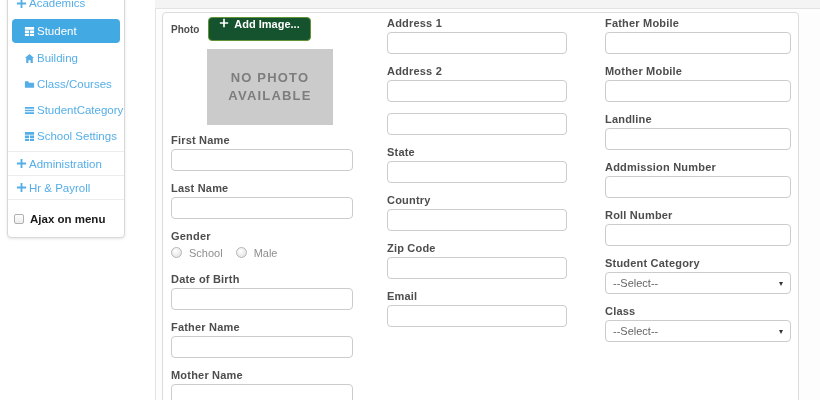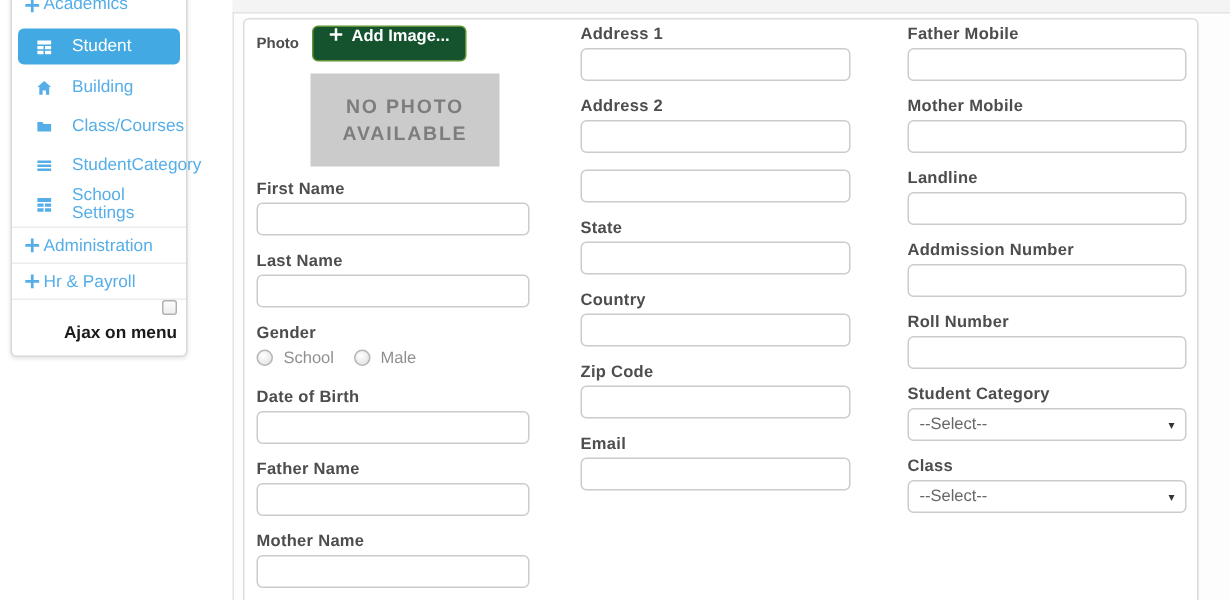--- a/index.html
+++ b/index.html
@@ -42,7 +42,7 @@
   }
   .side-sub { padding: 4px 4px 2px 4px; }
   .sub-item {
-    display: flex; align-items: center; gap: 13px;
+    display: flex; align-items: center; gap: 2px;
     height: 26px; padding-left: 12px;
     color: #56aee8; cursor: pointer;
   }

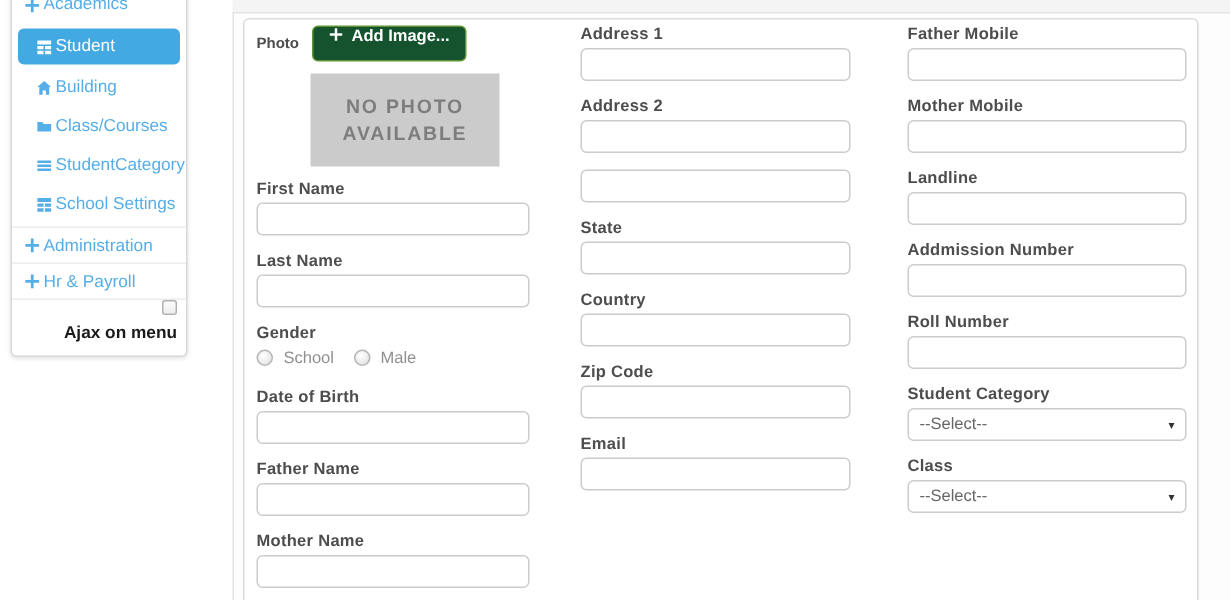--- a/index.html
+++ b/index.html
@@ -130,7 +130,7 @@
   }
   .no-photo-box {
     margin: 6px 0 9px 36px;
-    width: 126px; height: 62px;
+    width: 126px; height: 76px;
     background: #cbcbcb;
     color: #7d7d7d; font-weight: bold; font-size: 13px; letter-spacing: 1.2px;
     display: flex; flex-direction: column; align-items: center; justify-content: center;

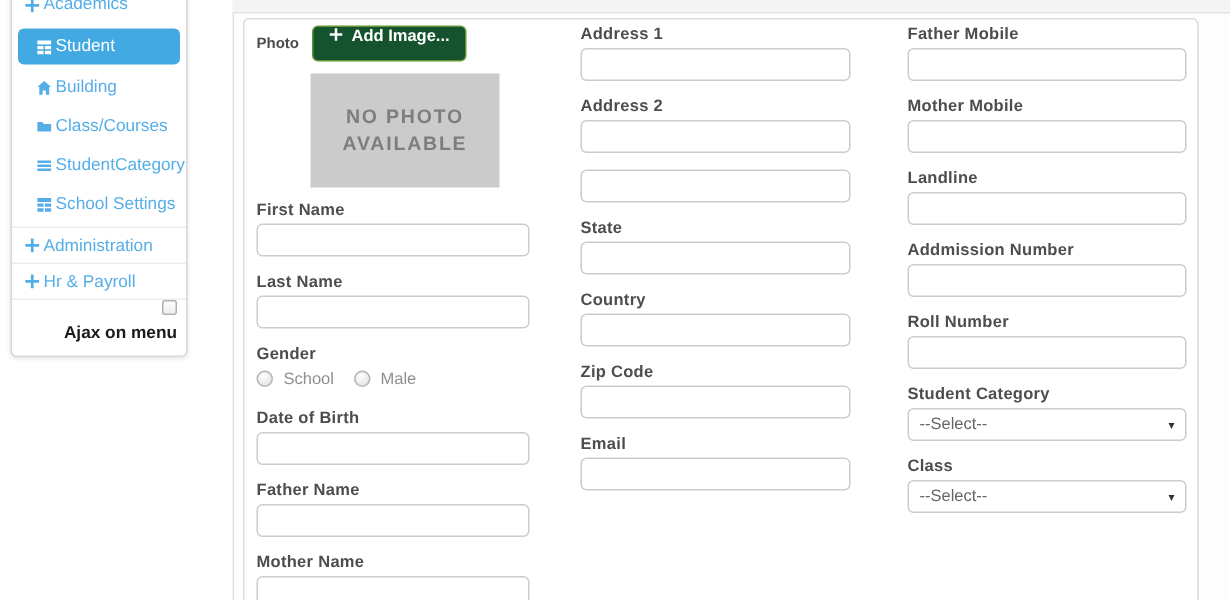--- a/index.html
+++ b/index.html
@@ -53,10 +53,10 @@
   }
   .icon { display: inline-flex; align-items: center; justify-content: center; flex: 0 0 auto; }
   .ajax-row {
-    display: flex; align-items: flex-end; gap: 6px;
+    display: flex; align-items: center; gap: 6px;
     height: 38px; padding: 0 6px;
     border-top: 1px solid #ececec;
-    font-weight: bold; color: #1a1a1a; font-size: 11.5px; flex-direction: column;
+    font-weight: bold; color: #1a1a1a; font-size: 11.5px;
   }
   .checkbox {
     width: 10px; height: 10px;

